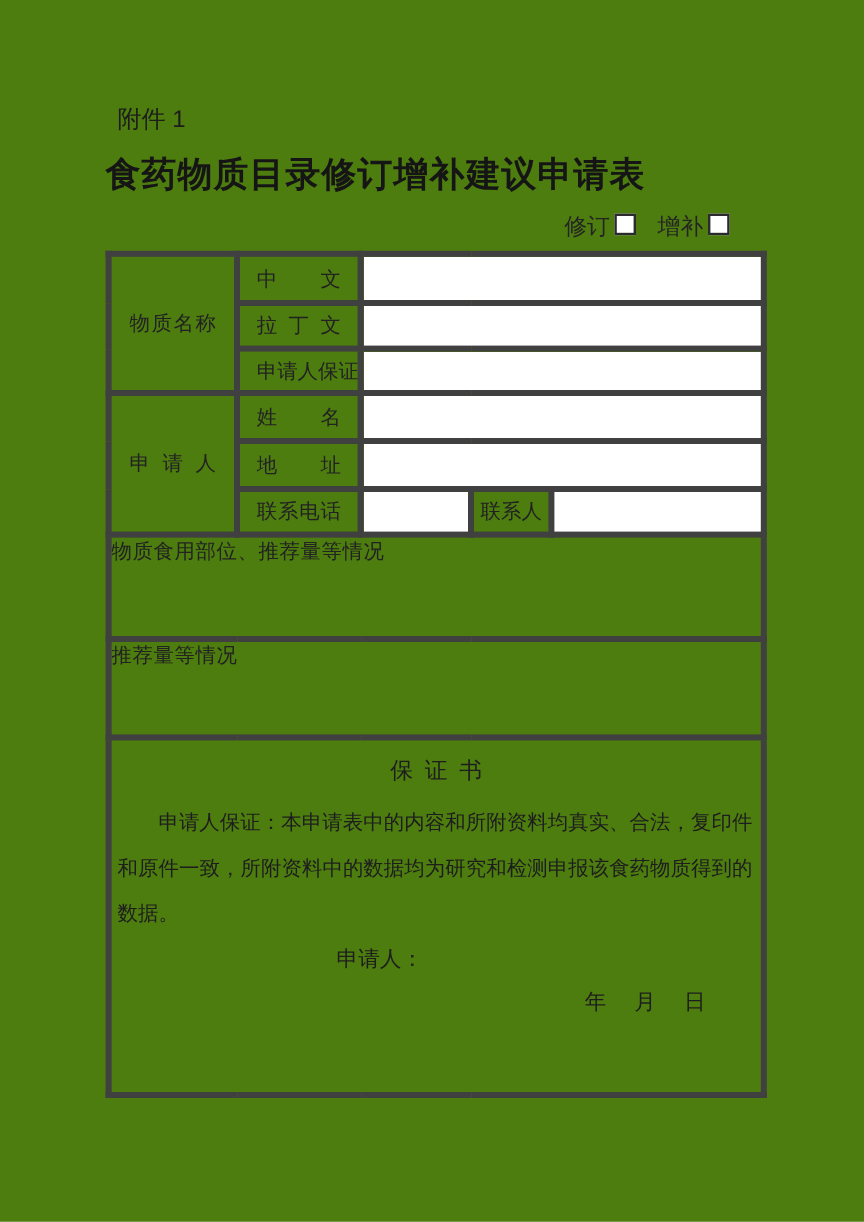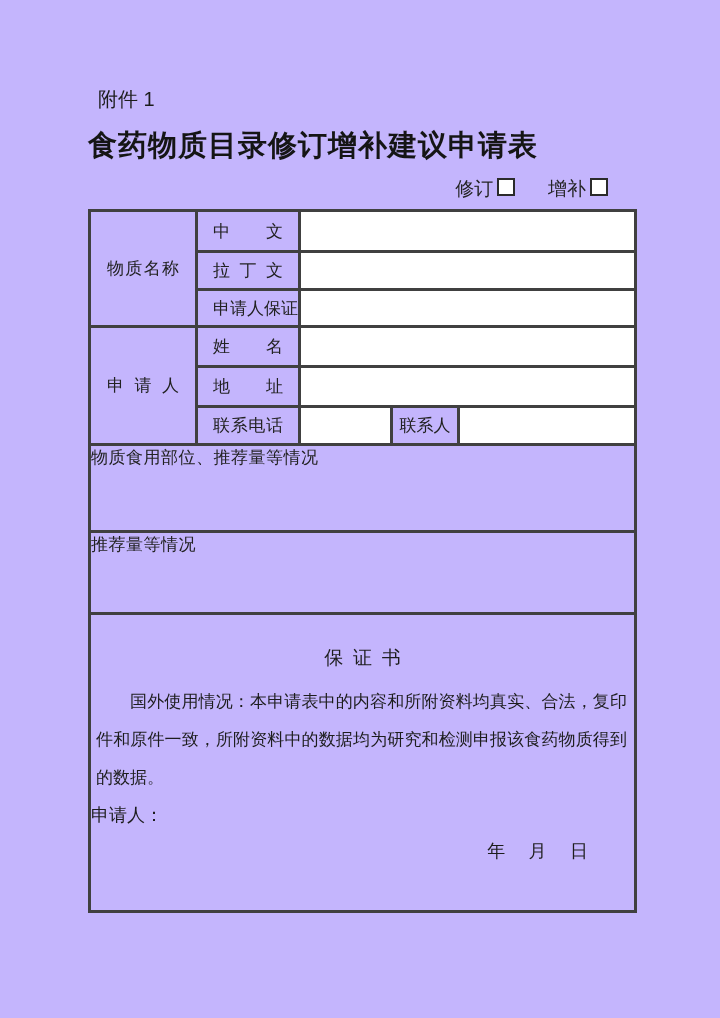--- a/index.html
+++ b/index.html
@@ -10,7 +10,7 @@
     color:#1f1f1f;
     -webkit-font-smoothing:antialiased;
   }
-  .page { position:relative; width:720px; height:1018px; background:#c4b5fd; overflow:hidden; }
+  .page { position:relative; width:720px; height:1018px; background:#4d7c0f; overflow:hidden; }
 
   .attachment {
     position:absolute; left:98px; top:86px;

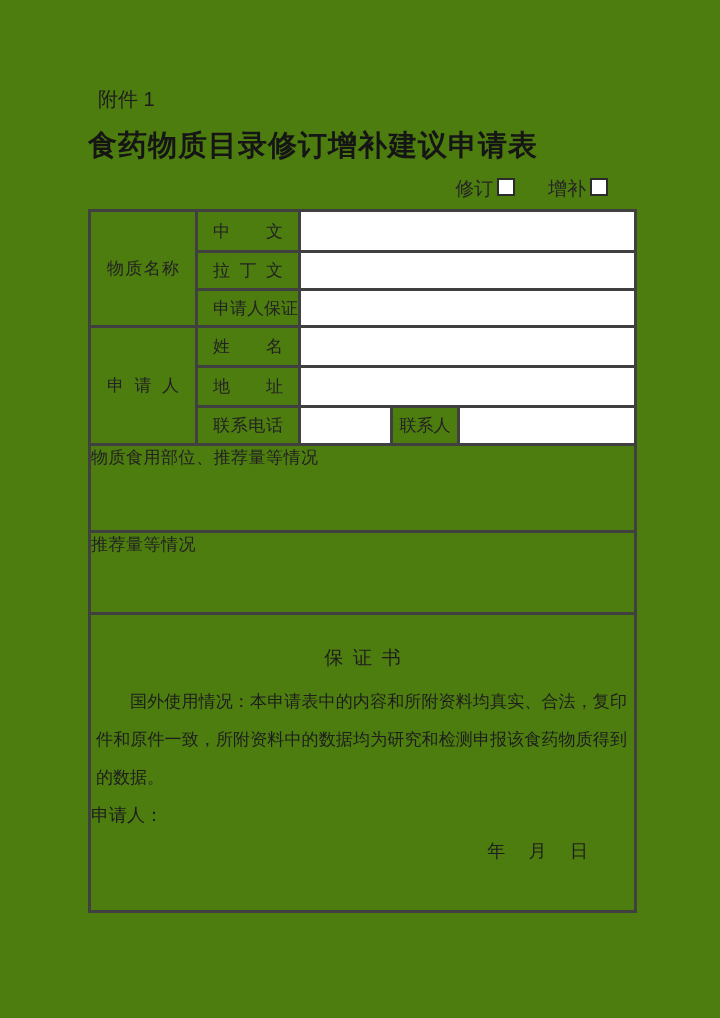--- a/index.html
+++ b/index.html
@@ -29,7 +29,7 @@
     text-align:right; font-size:19px; color:#242424;
   }
   .type-option { display:inline-block; }
-  .type-option + .type-option { margin-left:28px; }
+  .type-option + .type-option { margin-left:13px; }
   .cbox {
     display:inline-block; width:14px; height:14px;
     border:2px solid #2b2b2b; vertical-align:-1px; margin-left:4px;

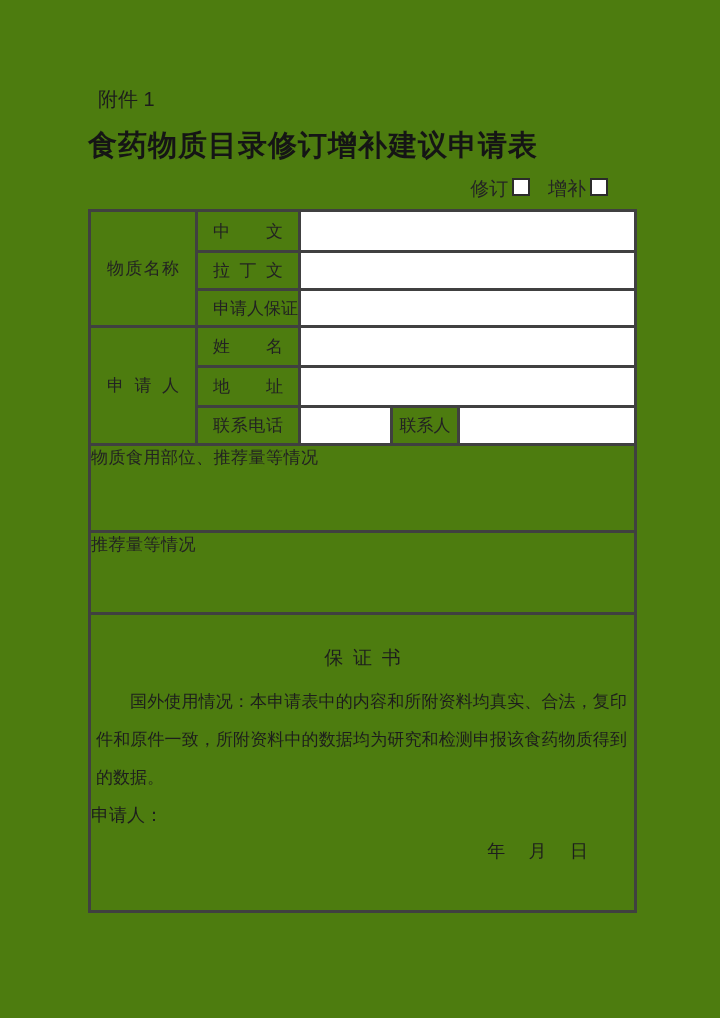--- a/index.html
+++ b/index.html
@@ -42,7 +42,7 @@
     border:2px solid #303030;
   }
   table.form td {
-    border:3px solid #404040;
+    border:5px solid #404040;
     padding:0; font-size:17px; color:#222;
     overflow:hidden;
   }

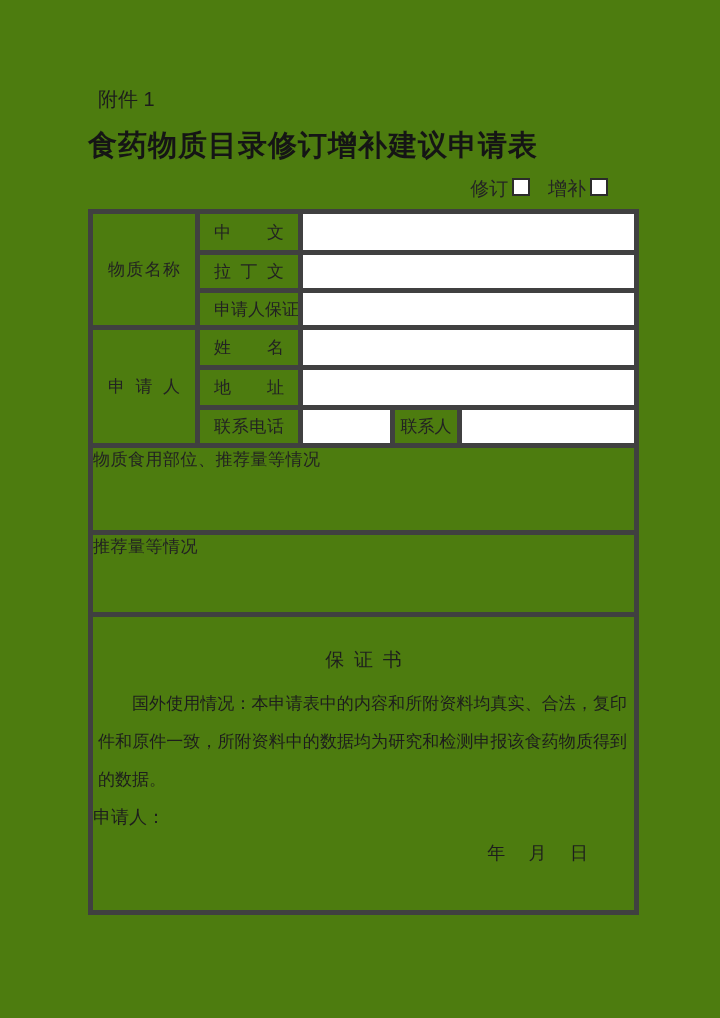--- a/index.html
+++ b/index.html
@@ -61,7 +61,7 @@
   }
   td.guarantee { vertical-align:top; }
   .g-head {
-    margin-top:30px; text-align:center;
+    margin-top:12px; text-align:center;
     font-size:19px; color:#1d1d1d; word-spacing:5px;
   }
   .g-body {

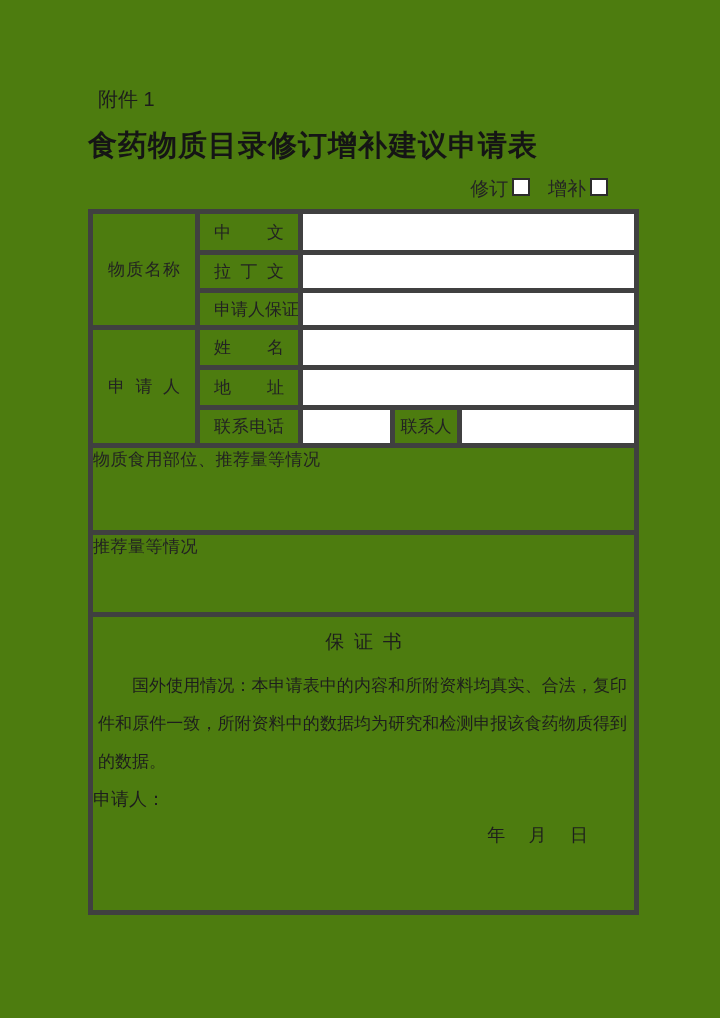--- a/index.html
+++ b/index.html
@@ -170,7 +170,7 @@
     <tr style="height:298px">
       <td class="guarantee" colspan="5">
         <div class="g-head">保 证 书</div>
-        <div class="g-body">国外使用情况：本申请表中的内容和所附资料均真实、合法，复印件和原件一致，所附资料中的数据均为研究和检测申报该食药物质得到的数据。</div>
+        <div class="g-body">申请人保证：本申请表中的内容和所附资料均真实、合法，复印件和原件一致，所附资料中的数据均为研究和检测申报该食药物质得到的数据。</div>
         <div class="g-sign">申请人：</div>
         <div class="g-date">年 月 日</div>
       </td>

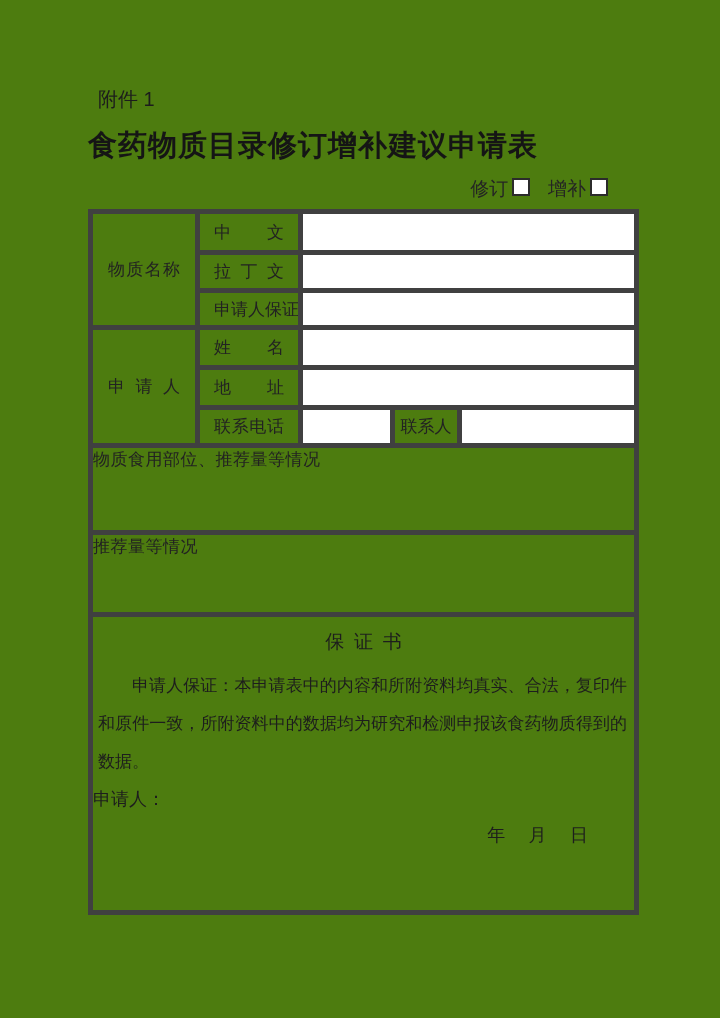--- a/index.html
+++ b/index.html
@@ -71,7 +71,7 @@
   }
   .g-sign {
     margin-top:6px; margin-right:94px;
-    text-align:left; font-size:18px; color:#1d1d1d;
+    text-align:center; font-size:18px; color:#1d1d1d;
   }
   .g-date {
     margin-top:12px; margin-right:46px;

